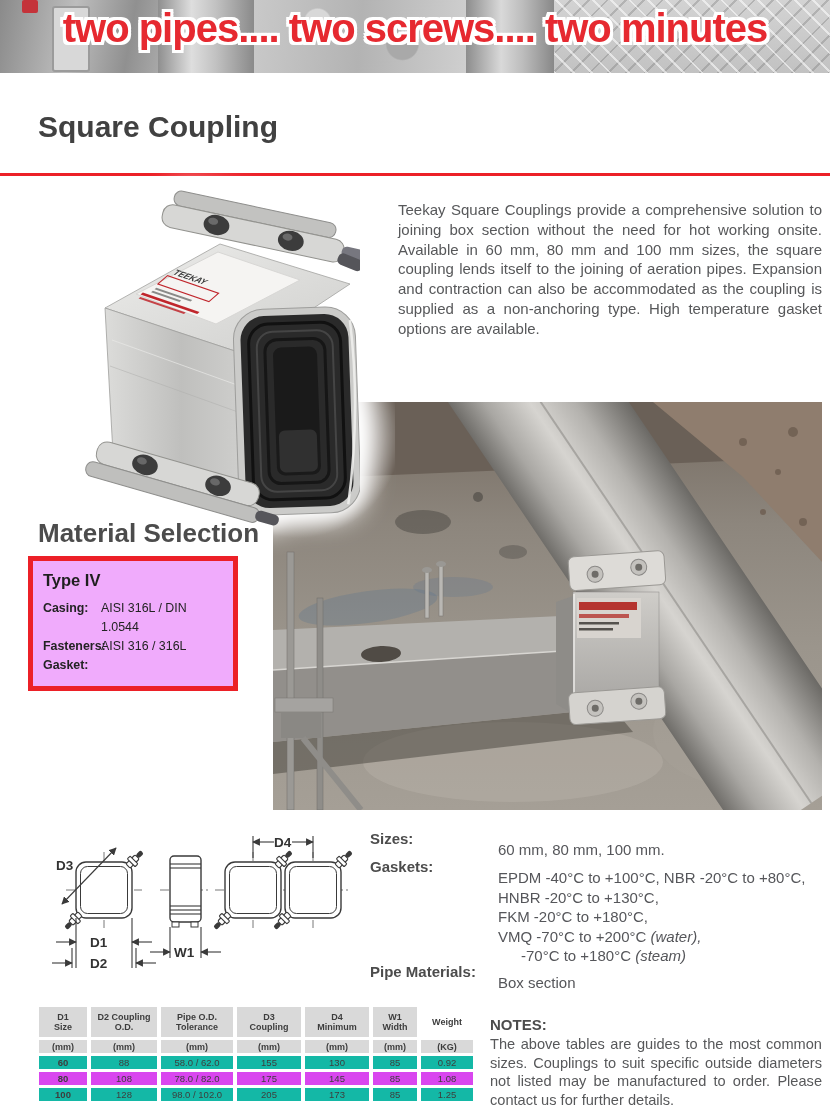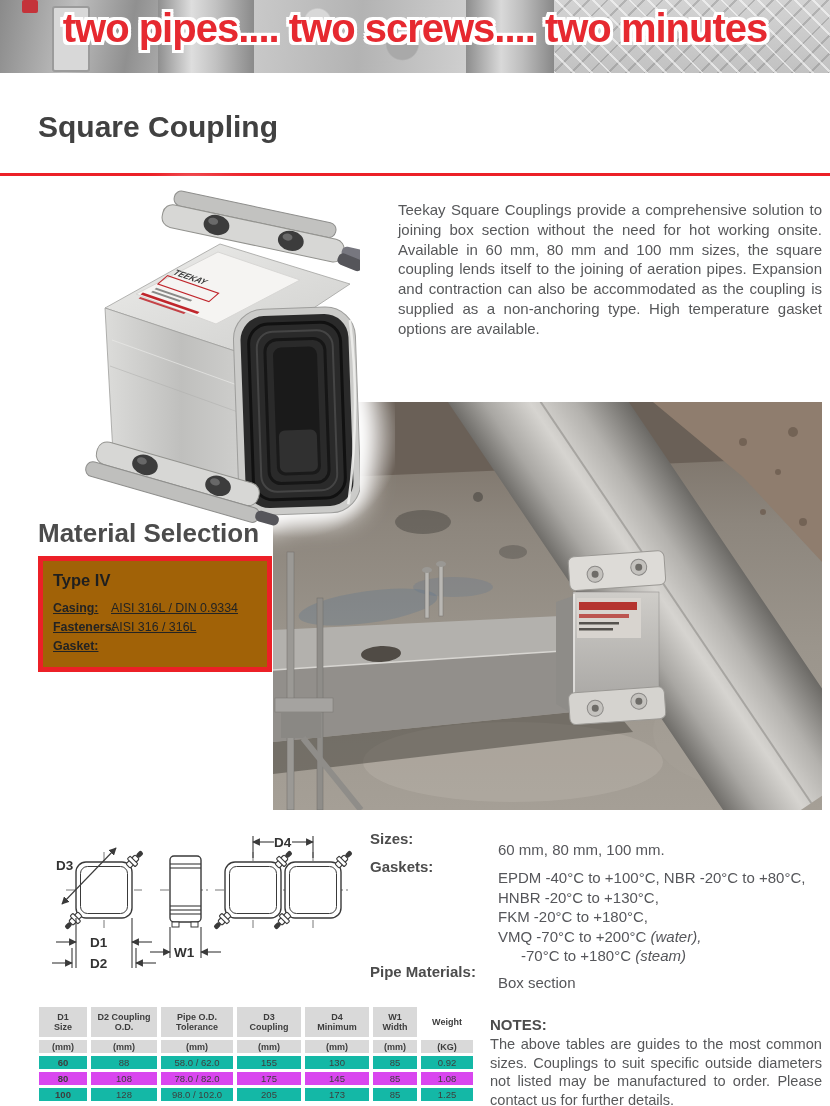--- a/index.html
+++ b/index.html
@@ -41,8 +41,8 @@
     color:#57585a;text-align:justify;margin-left:27px;}
 
   
-  .typebox{position:absolute;left:38px;top:556px;width:234px;box-sizing:border-box;
-    border:5px solid #ec2027;background:#a16207;padding:9px 6px 11px 10px;}
+  .typebox{position:absolute;left:28px;top:556px;width:210px;box-sizing:border-box;
+    border:5px solid #ec2027;background:#f0abfc;padding:9px 6px 11px 10px;}
   .typebox-title{font-size:16.5px;font-weight:bold;color:#1f1f1f;margin:1px 0 9px 0;}
   .typerow{display:grid;grid-template-columns:58px 1fr;font-size:12.4px;line-height:19px;color:#232323;text-decoration:underline;}
   .typerow .lbl{font-weight:bold;}

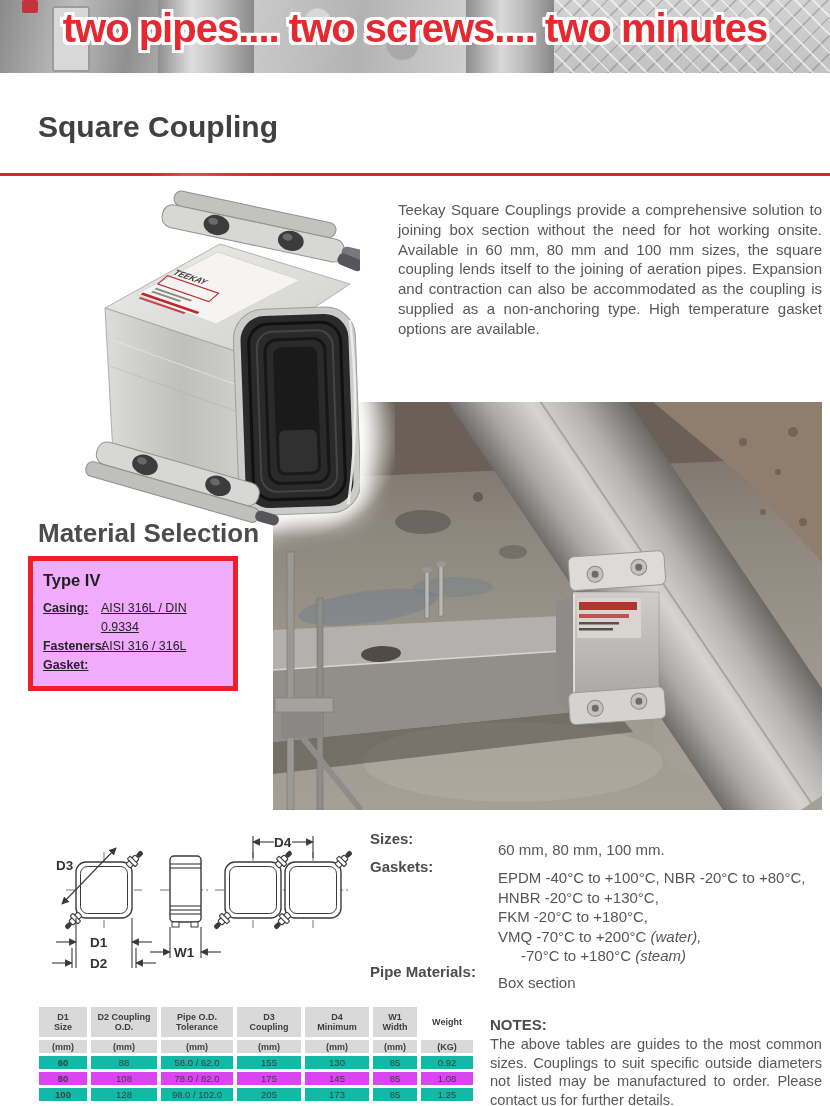--- a/index.html
+++ b/index.html
@@ -44,7 +44,7 @@
   .typebox{position:absolute;left:28px;top:556px;width:210px;box-sizing:border-box;
     border:5px solid #ec2027;background:#f0abfc;padding:9px 6px 11px 10px;}
   .typebox-title{font-size:16.5px;font-weight:bold;color:#1f1f1f;margin:1px 0 9px 0;}
-  .typerow{display:grid;grid-template-columns:58px 1fr;font-size:12.4px;line-height:19px;color:#232323;text-decoration:underline;}
+  .typerow{display:grid;grid-template-columns:58px 1fr;font-size:12.4px;line-height:19px;color:#232323;}
   .typerow .lbl{font-weight:bold;}
 
   

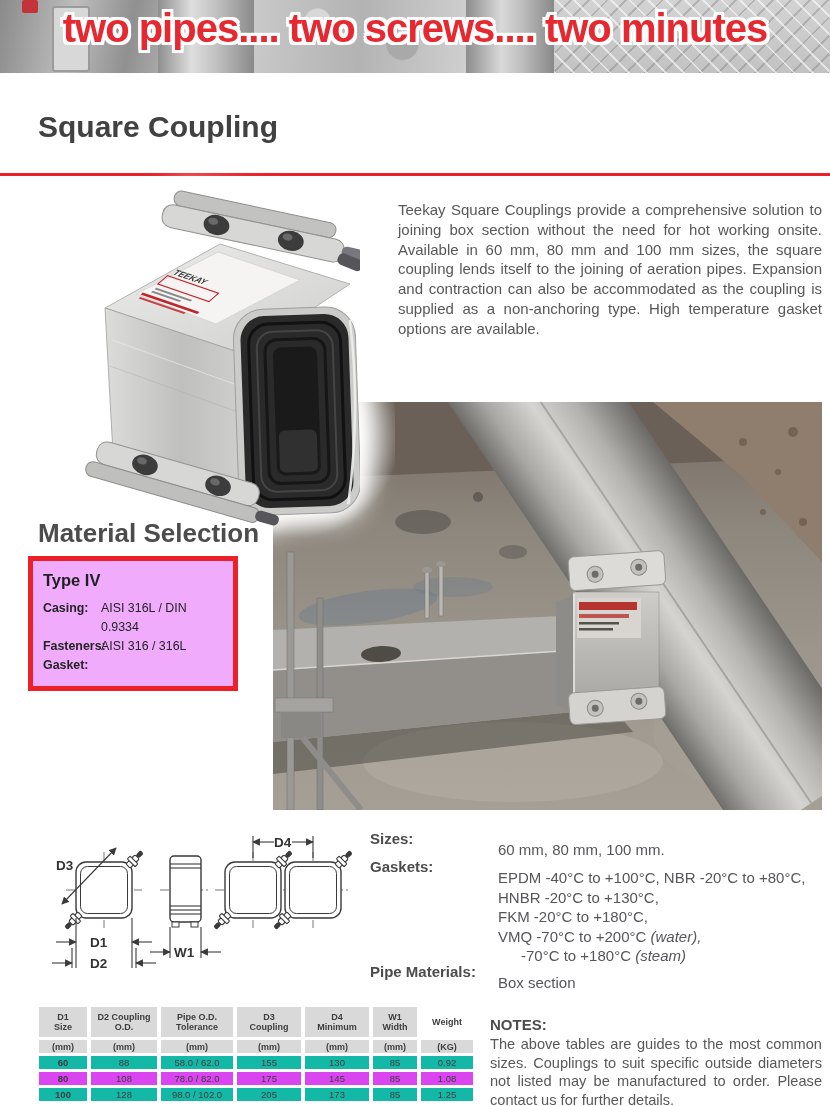--- a/index.html
+++ b/index.html
@@ -253,7 +253,7 @@
     <div class="typebox-title">Type IV</div>
     <div class="typerow">
       <span class="lbl">Casing:</span>
-      <span>AISI 316L / DIN 0.9334</span>
+      <span>AISI 316L / DIN 1.0544</span>
     </div>
     <div class="typerow">
       <span class="lbl">Fasteners:</span>

